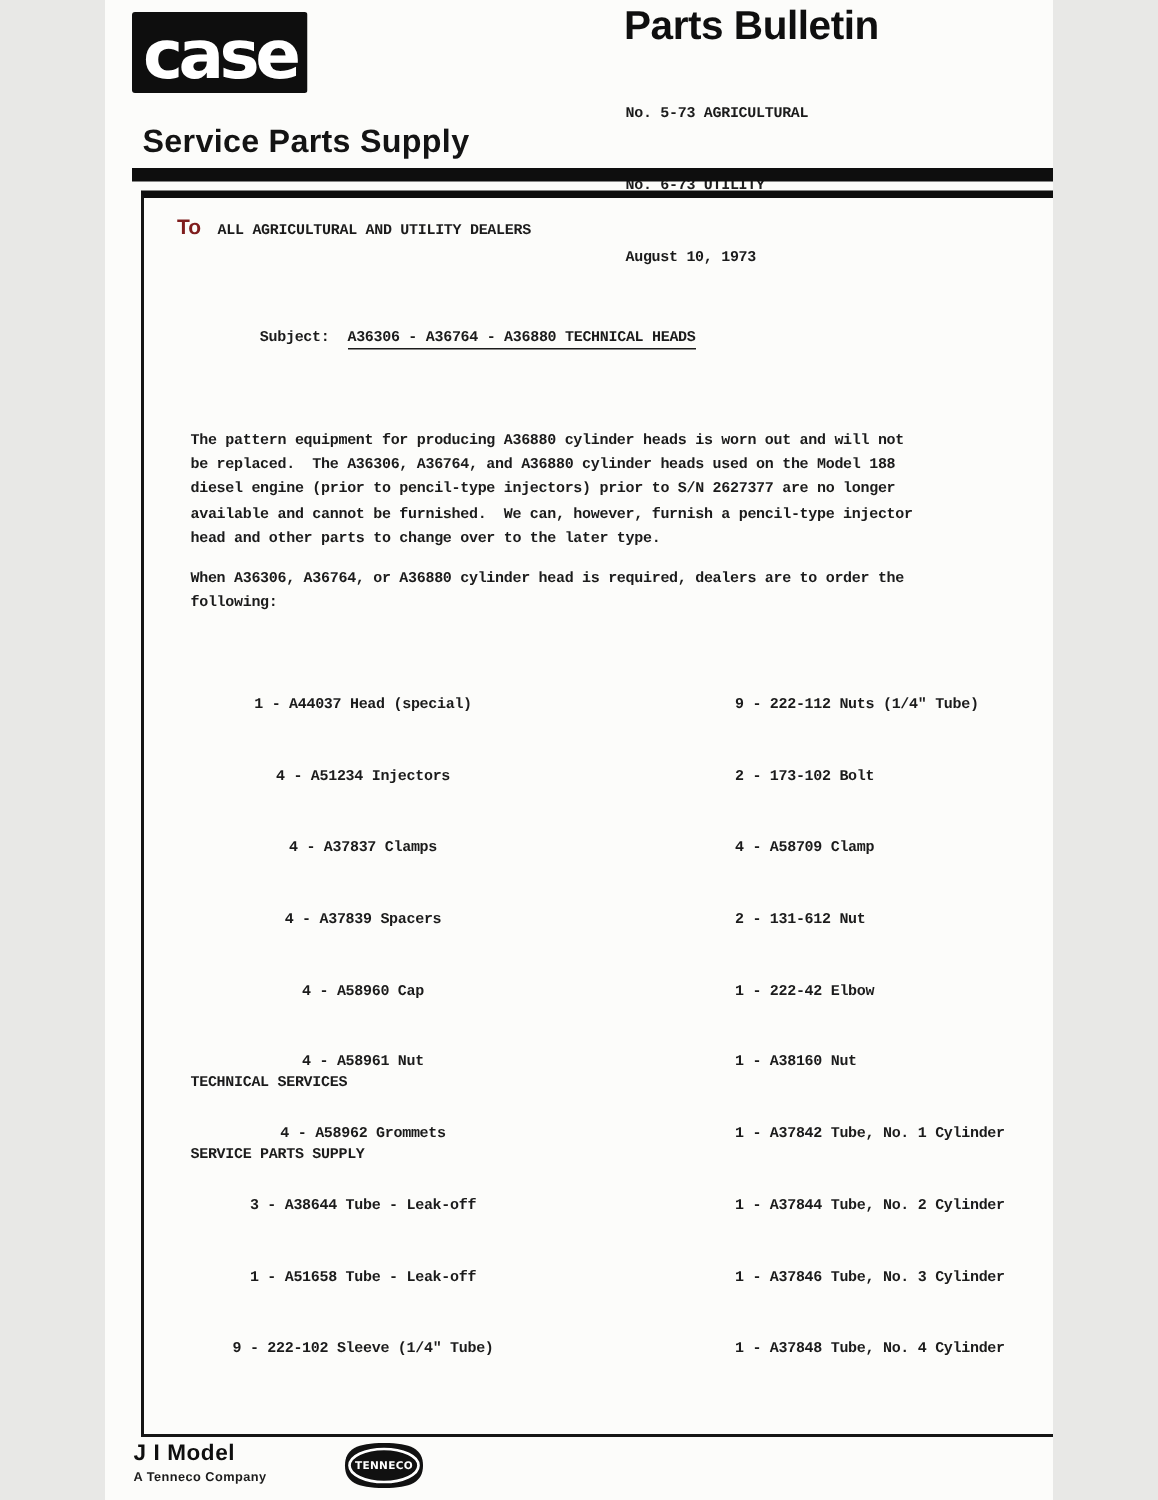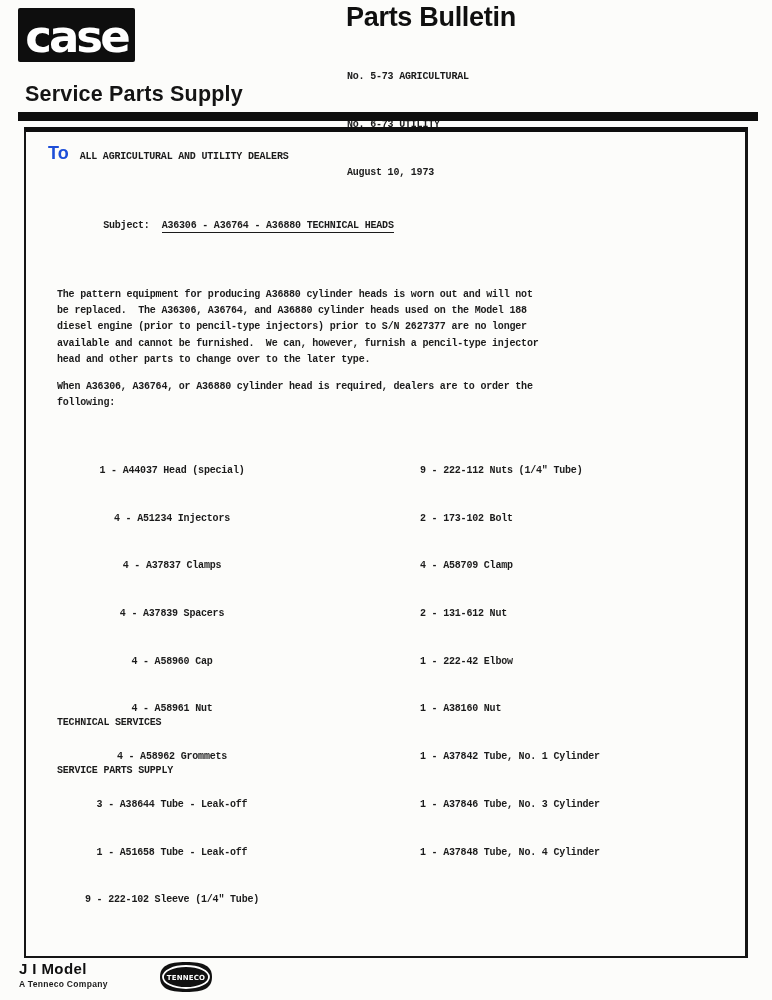--- a/index.html
+++ b/index.html
@@ -5,7 +5,7 @@
   html,body { margin:0; padding:0; background:#e8e8e6; }
   .page {
     position:relative;
-    width:772px; height:1000px;
+    width:632px; height:1000px;
     margin:0 auto;
     background:#fcfcfa;
     color:#1b1b1b;

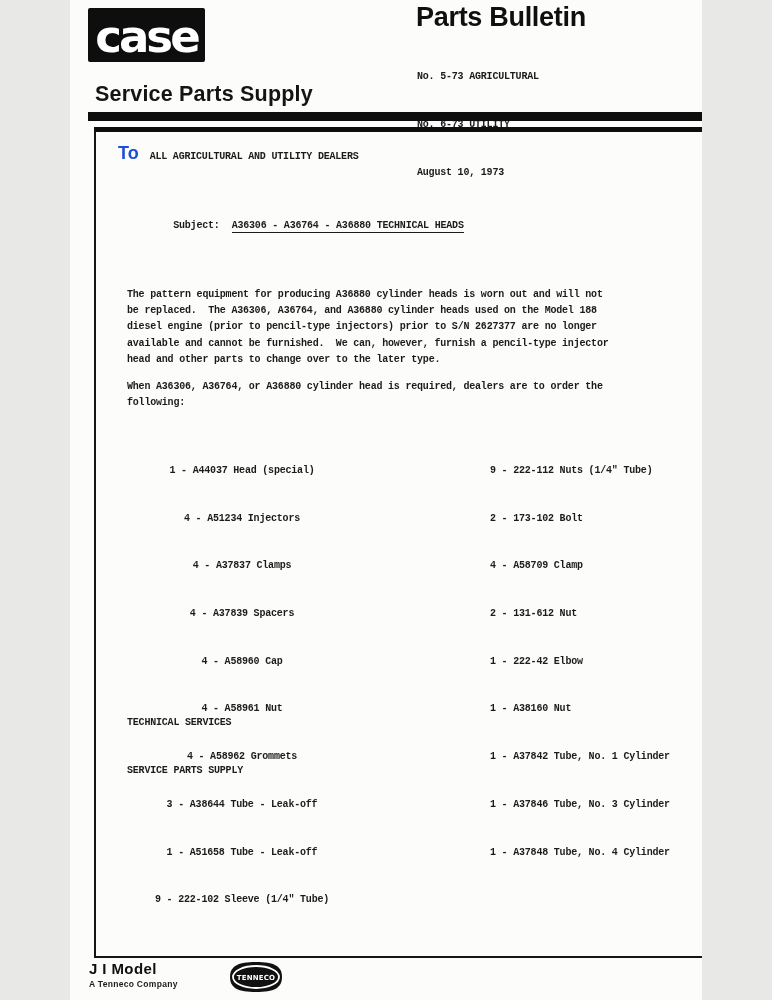--- a/index.html
+++ b/index.html
@@ -52,7 +52,7 @@
   .to-line { position:absolute; left:48px; top:143px; }
   .to-label {
     font-family:"Liberation Sans",sans-serif;
-    font-weight:600; font-size:18px; color:#1d4ed8;
+    font-weight:600; font-size:14px; color:#7f1d1d;
     vertical-align:baseline;
     margin-top:15px;
   }

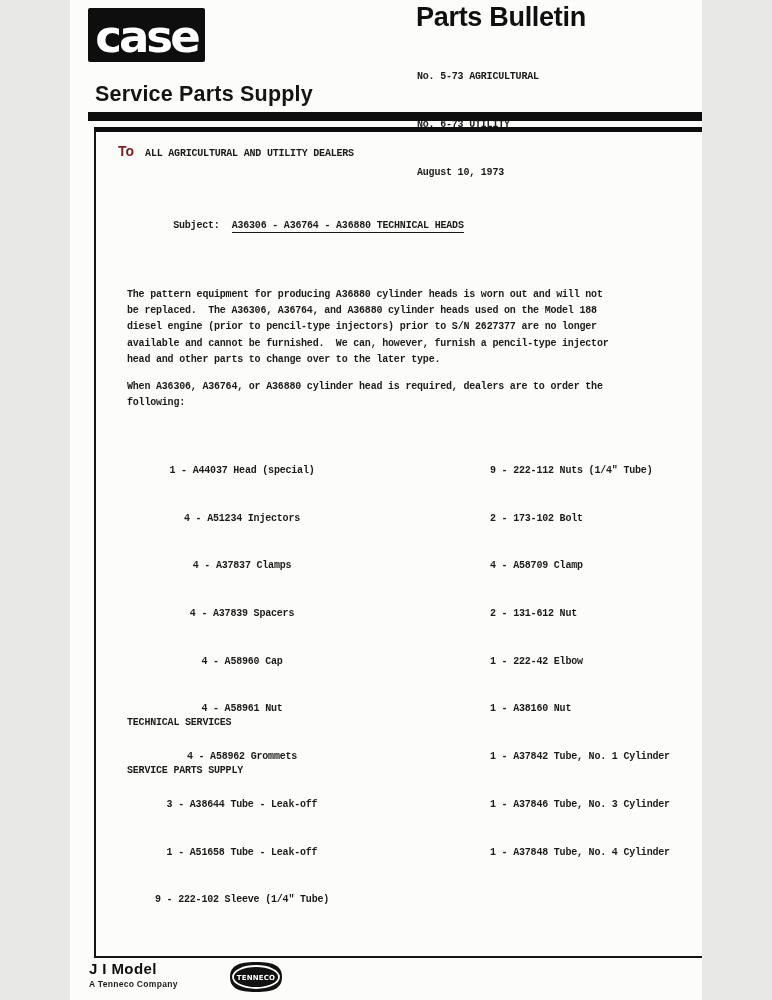--- a/index.html
+++ b/index.html
@@ -147,6 +147,7 @@
     <div>1 - 222-42 Elbow</div>
     <div>1 - A38160 Nut</div>
     <div>1 - A37842 Tube, No. 1 Cylinder</div>
+    <div>1 - A37844 Tube, No. 2 Cylinder</div>
     <div>1 - A37846 Tube, No. 3 Cylinder</div>
     <div>1 - A37848 Tube, No. 4 Cylinder</div>
   </div>

